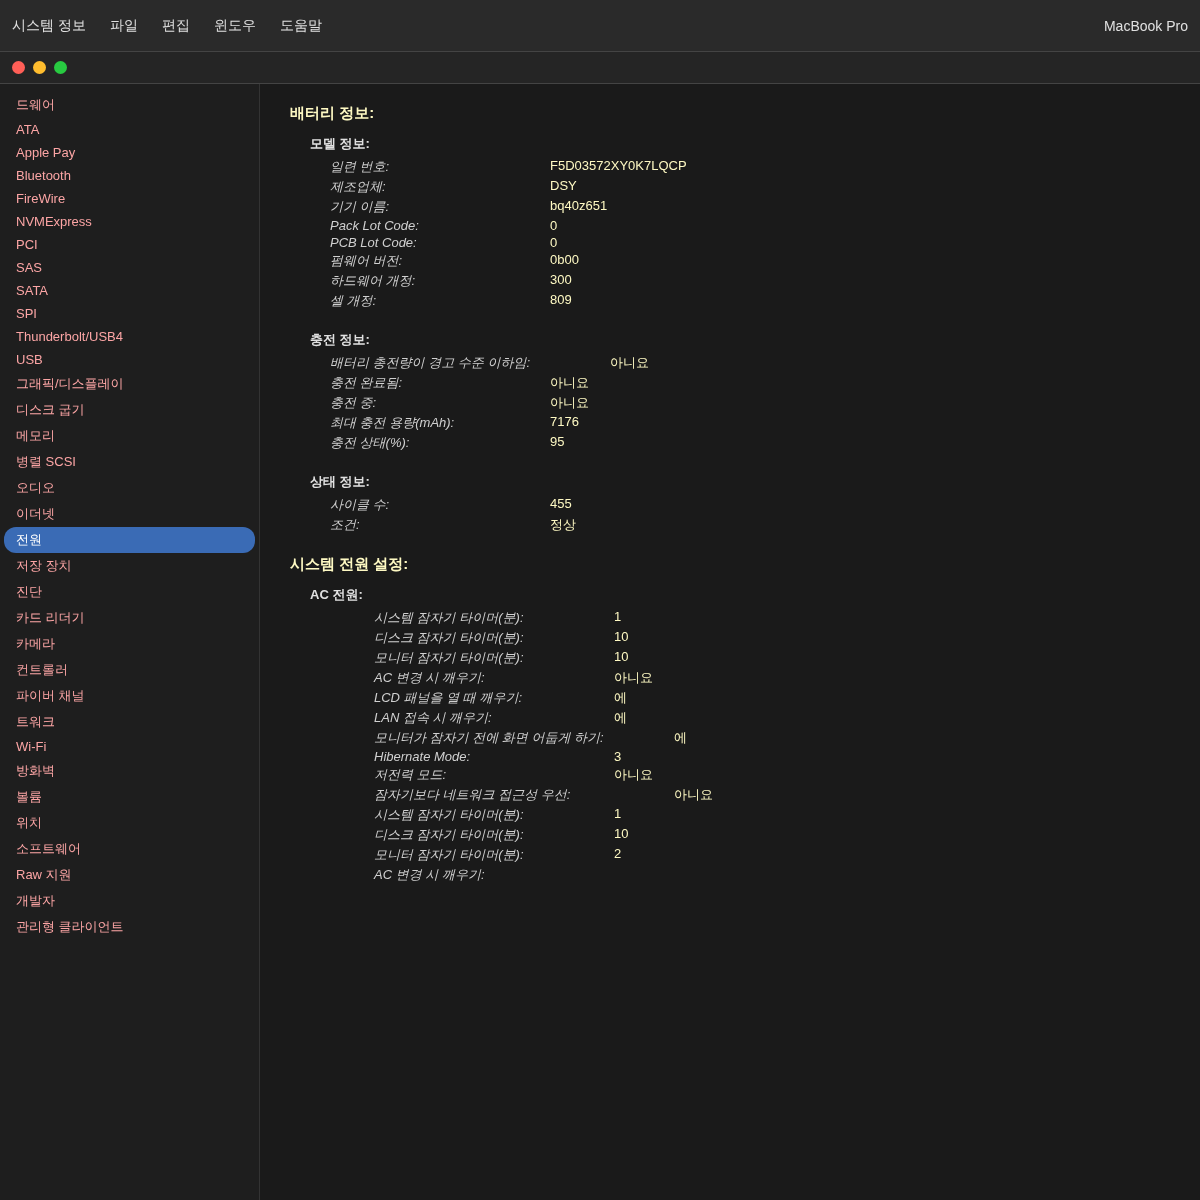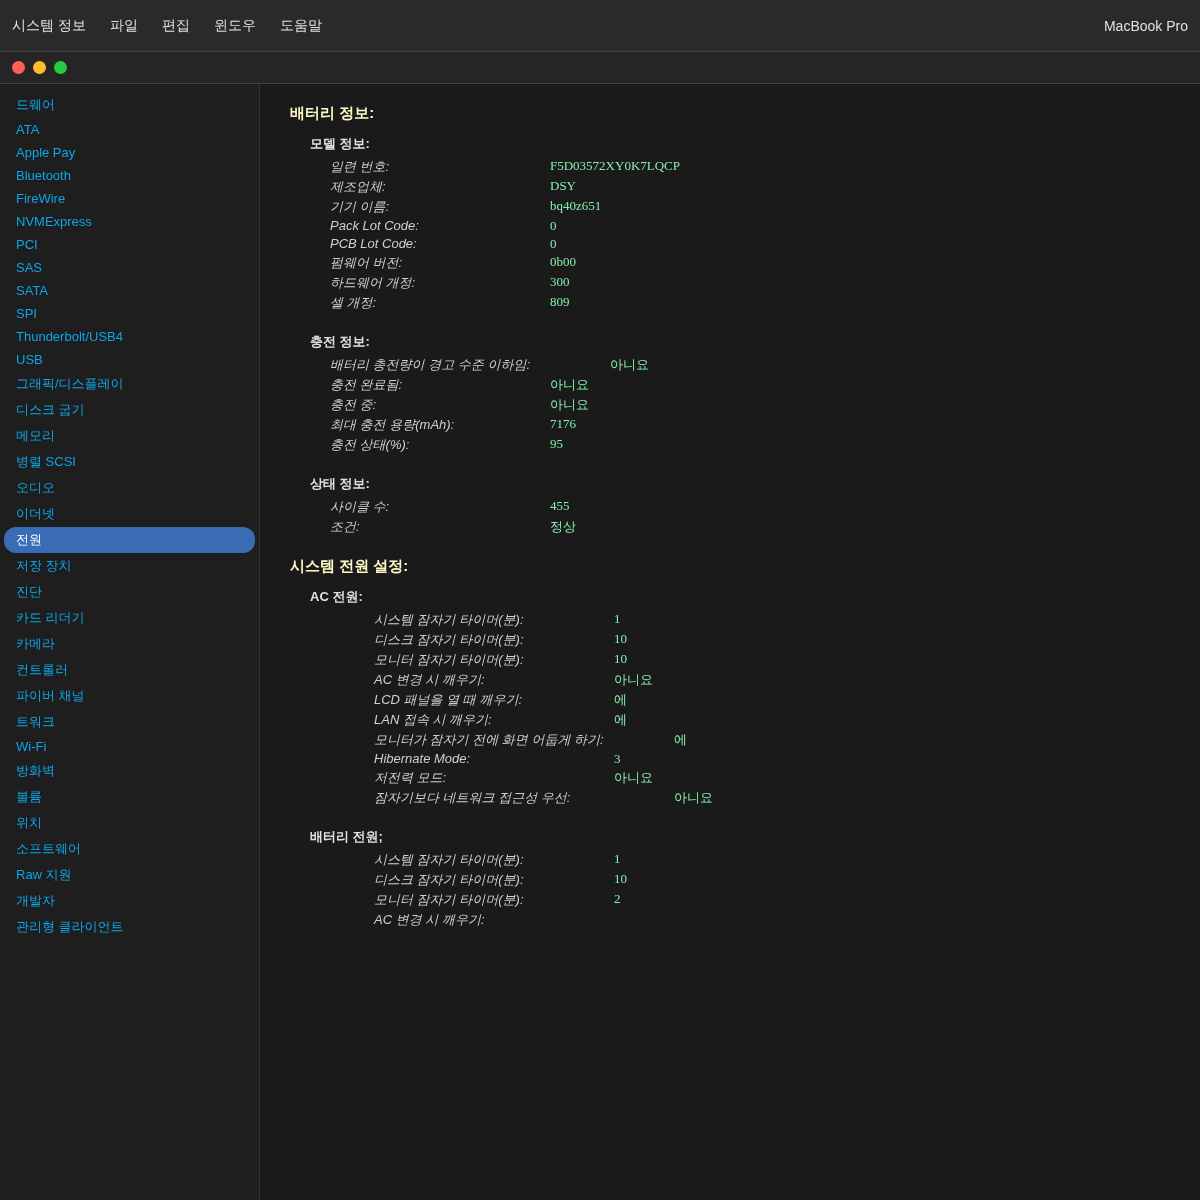--- a/index.html
+++ b/index.html
@@ -71,7 +71,7 @@
     .sidebar-item {
       padding: 4px 16px;
       font-size: 13px;
-      color: #0ea5e9;
+      color: #fca5a5;
       cursor: pointer;
       white-space: nowrap;
     }

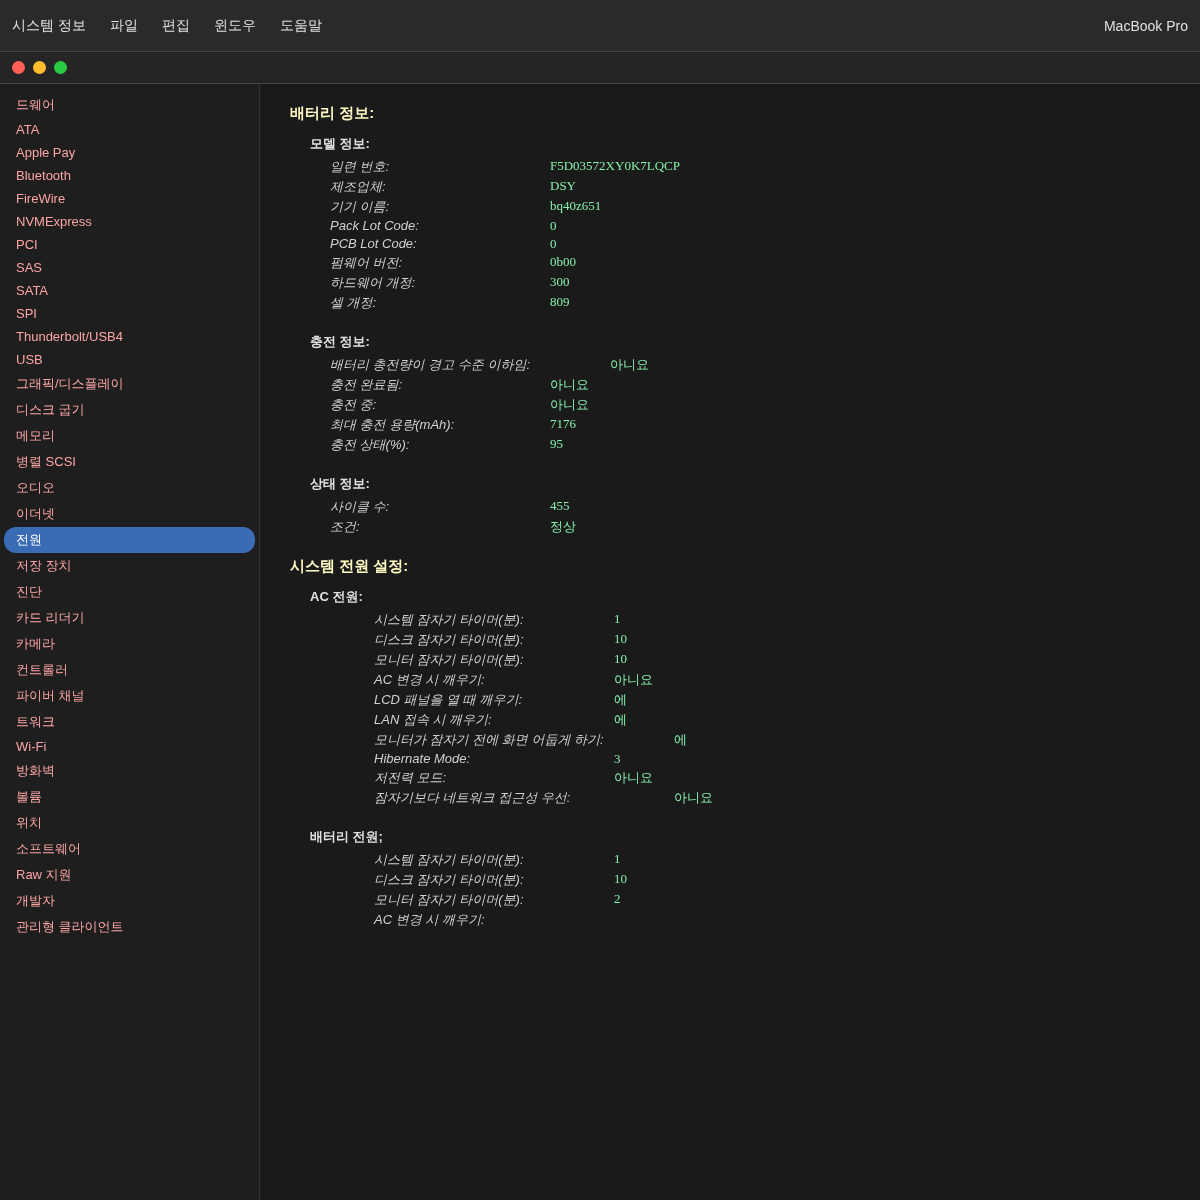--- a/index.html
+++ b/index.html
@@ -119,8 +119,7 @@
       font-style: italic;
     }
     .info-value {
-      color: #86efac;
-      font-family: Liberation Serif, serif;
+      color: #fef9c3;
     }
     .section-gap {
       margin-top: 20px;

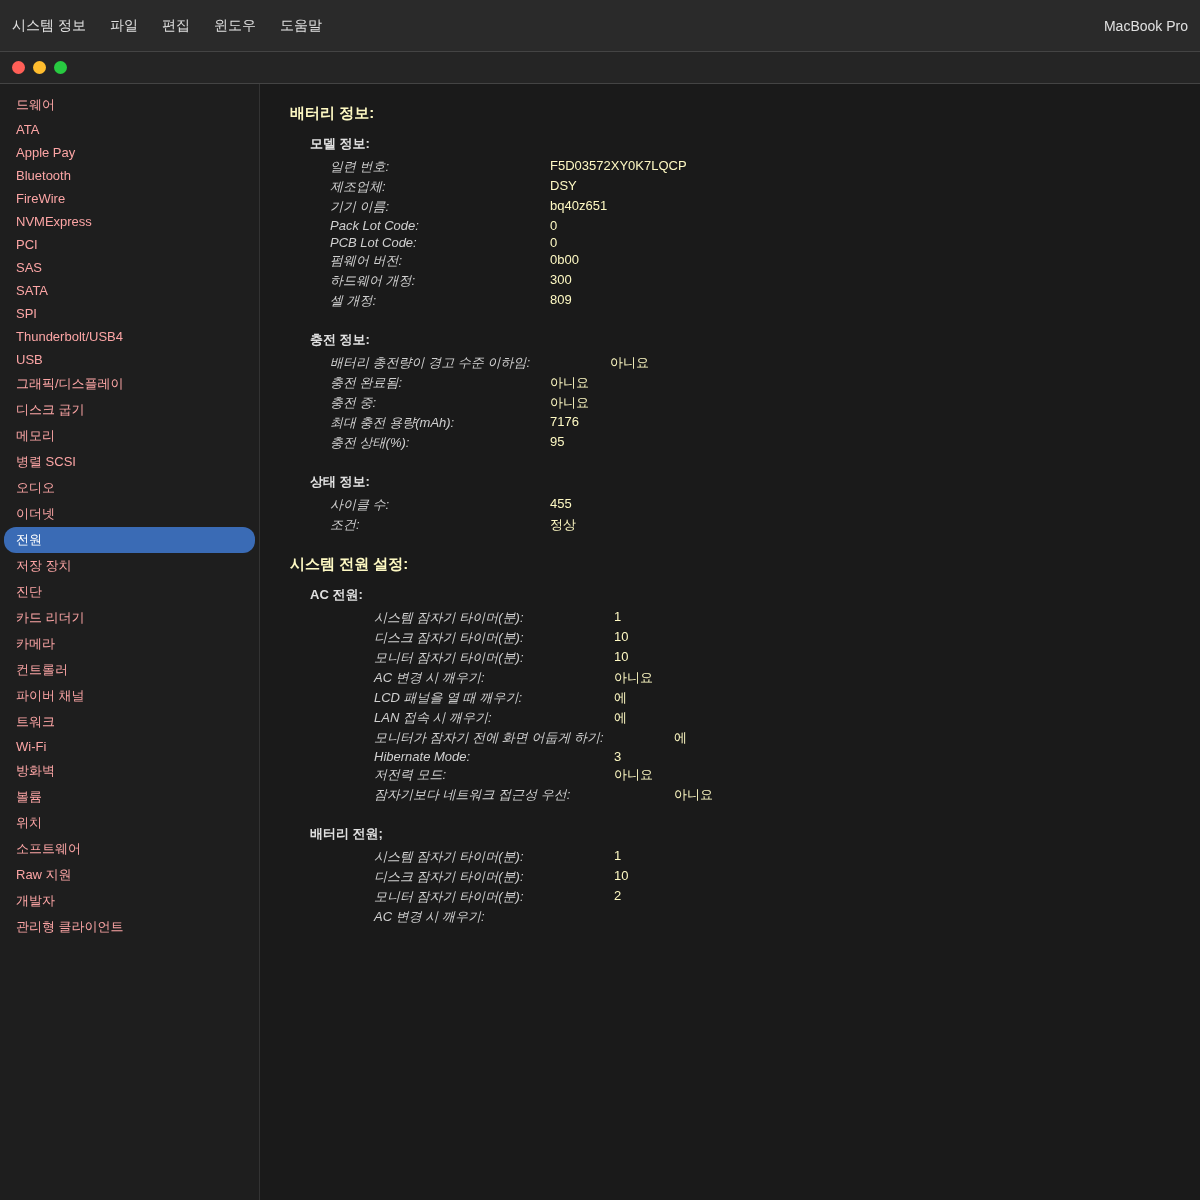--- a/index.html
+++ b/index.html
@@ -298,7 +298,6 @@
       <span class="info-value">아니요</span>
     </div>
 
-    <div class="subsection-title section-gap">배터리 전원;</div>
     <div class="info-row indent-1">
       <span class="info-label indent-label">시스템 잠자기 타이머(분):</span>
       <span class="info-value">1</span>

